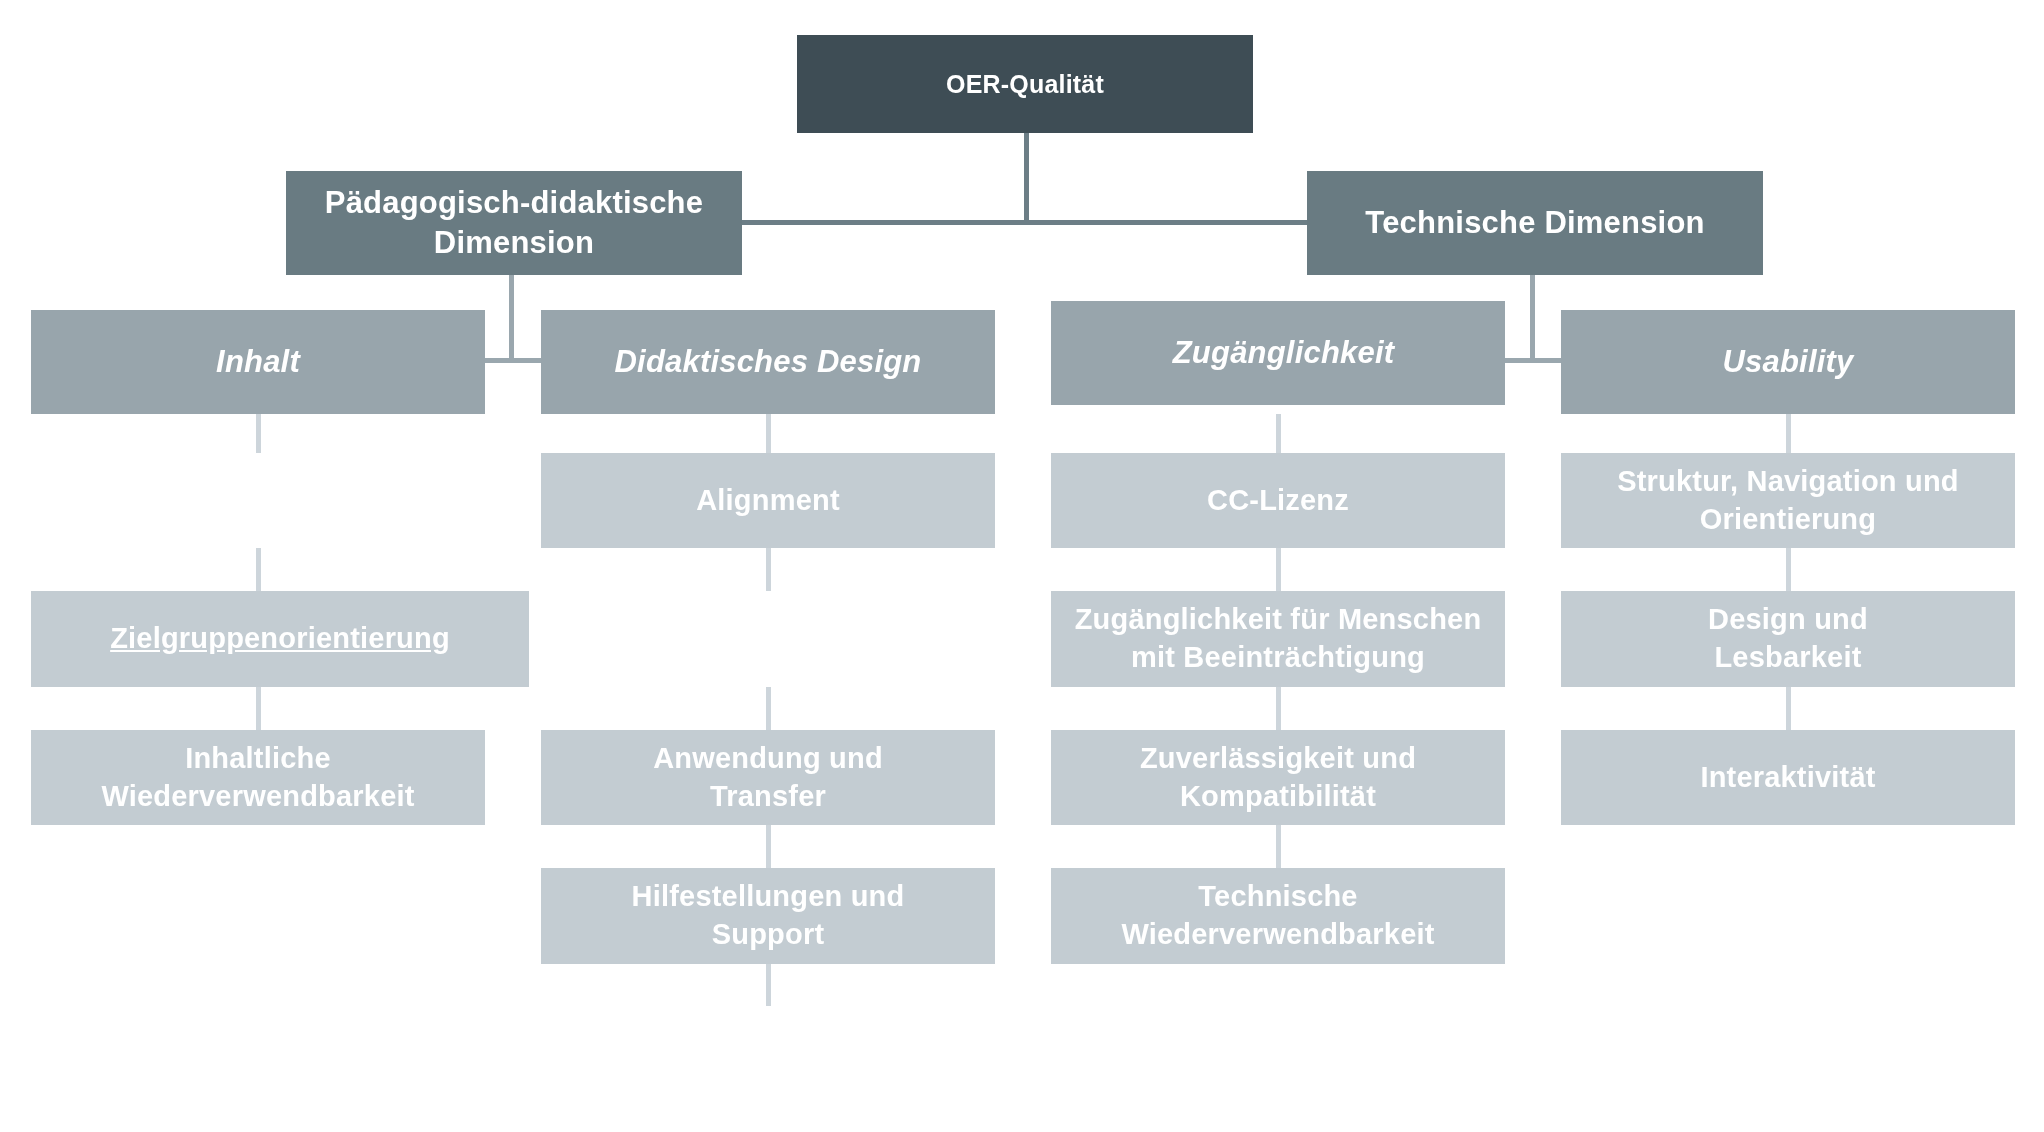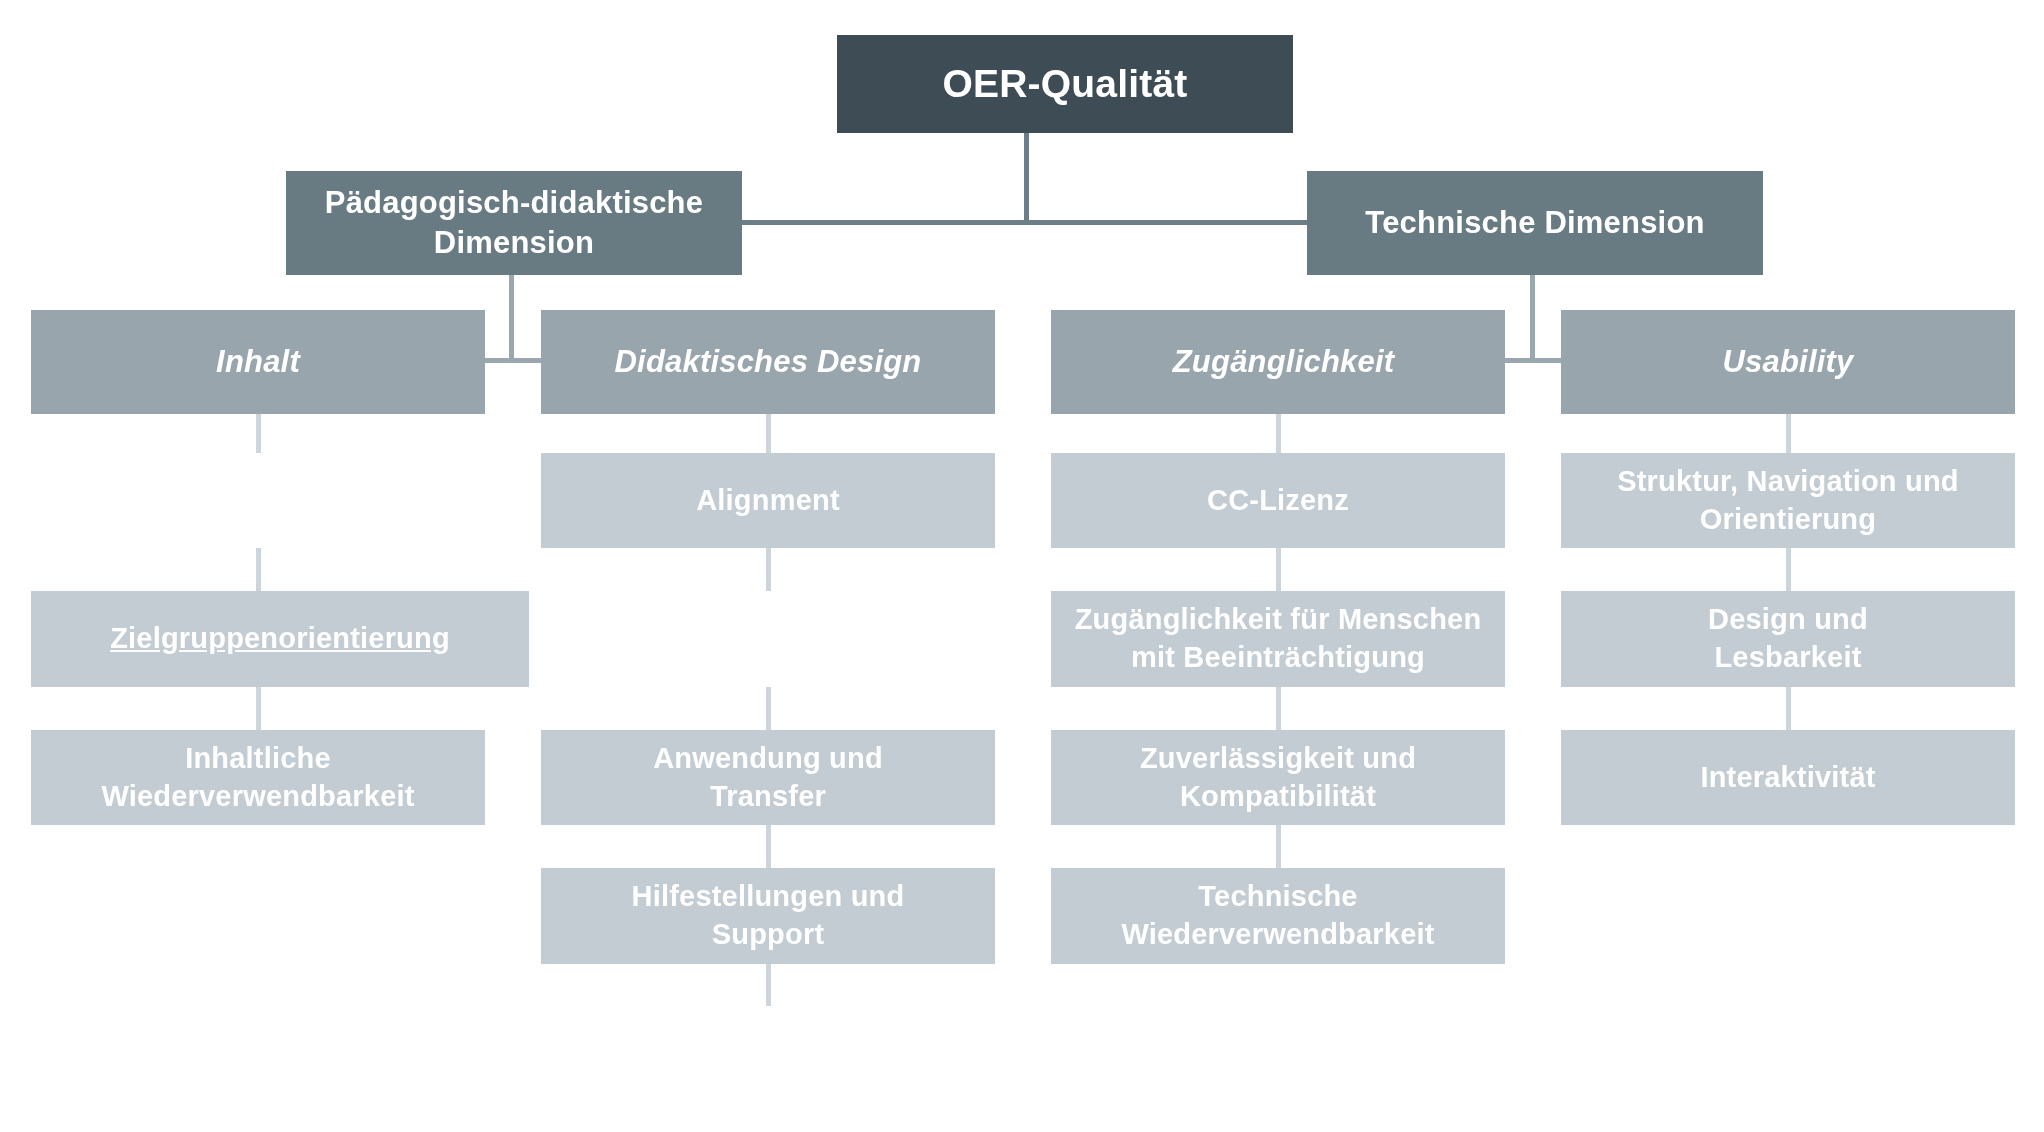--- a/index.html
+++ b/index.html
@@ -28,7 +28,7 @@
     letter-spacing: 0.2px;
     box-sizing: border-box;
   }
-  .l1 { background: var(--level1); font-size: 39px; margin-left: 40px; }
+  .l1 { background: var(--level1); font-size: 25px; }
   .l2 { background: var(--level2); font-size: 31px; }
   .l3 { background: var(--level3); font-size: 31px; font-style: italic; }
   .l4 { background: var(--level4); font-size: 29px; }

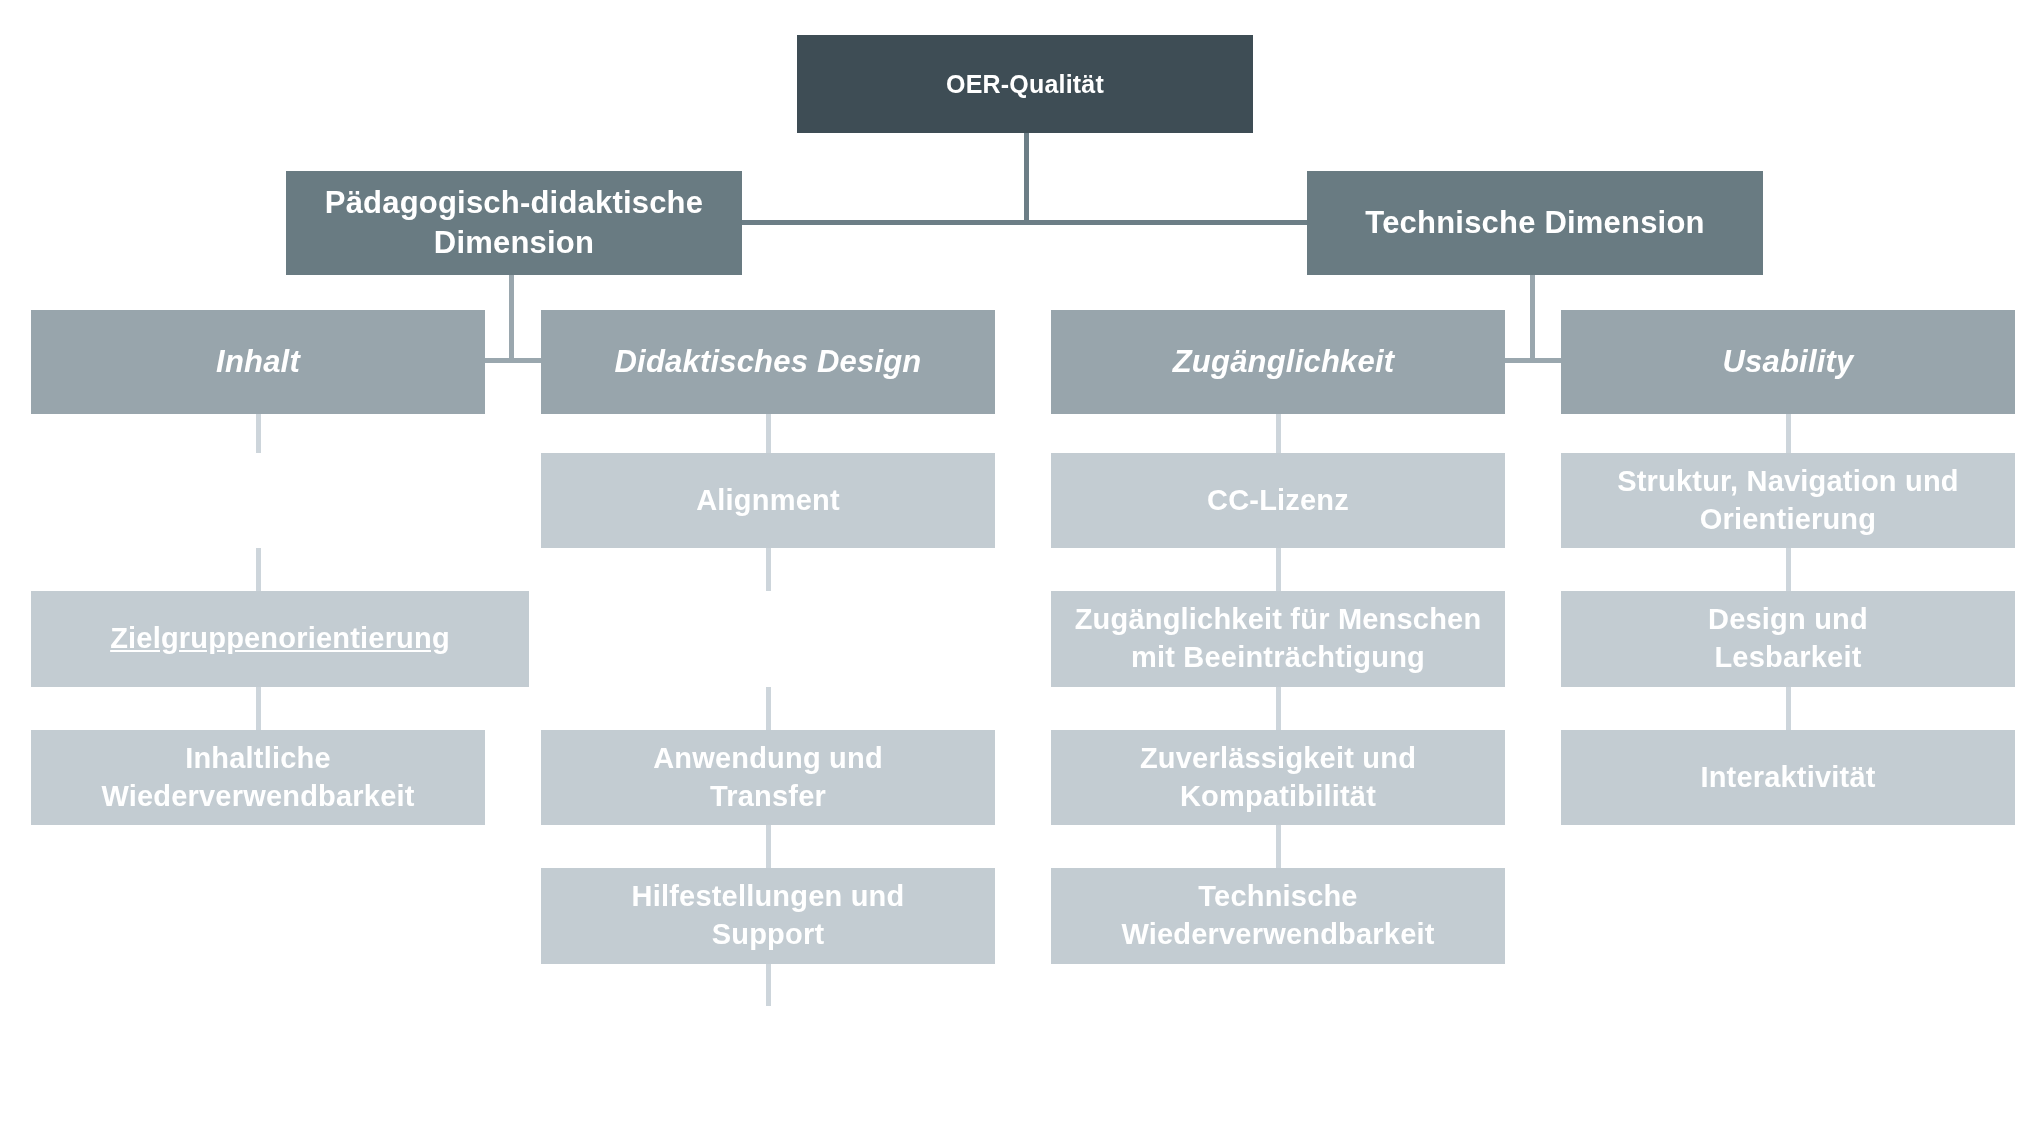--- a/index.html
+++ b/index.html
@@ -77,7 +77,7 @@
 
   <div class="box l3" style="left:31px; top:310px; width:454px; height:104px;">Inhalt</div>
   <div class="box l3" style="left:541px; top:310px; width:454px; height:104px;text-align:right;">Didaktisches Design</div>
-  <div class="box l3" style="left:1051px; top:310px; width:454px; height:104px;padding-left:11px;">Zugänglichkeit</div>
+  <div class="box l3" style="left:1051px; top:301px; width:454px; height:104px;padding-left:11px;">Zugänglichkeit</div>
   <div class="box l3" style="left:1561px; top:310px; width:454px; height:104px;">Usability</div>
 
   <div class="box l4" style="left:31px; top:591px; width:498px; height:96px;text-decoration:underline;">Zielgruppenorientierung</div>

